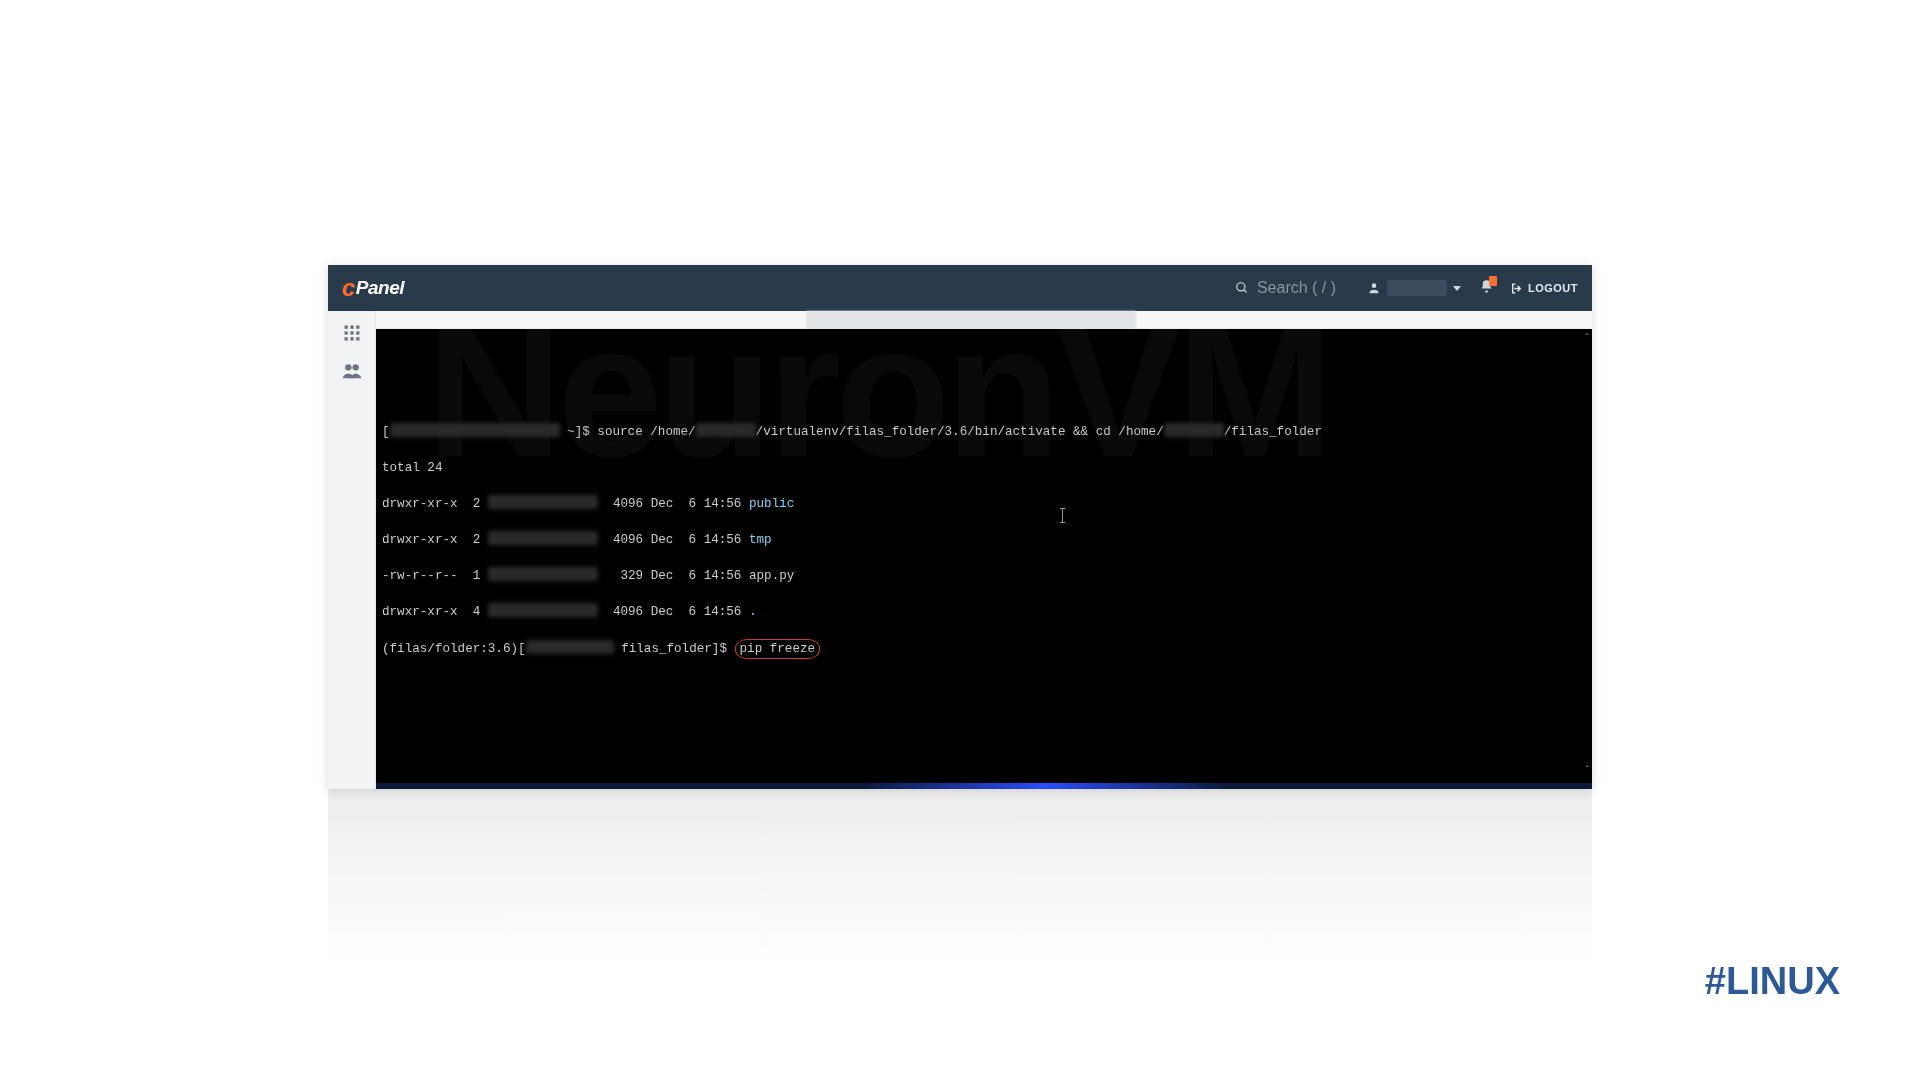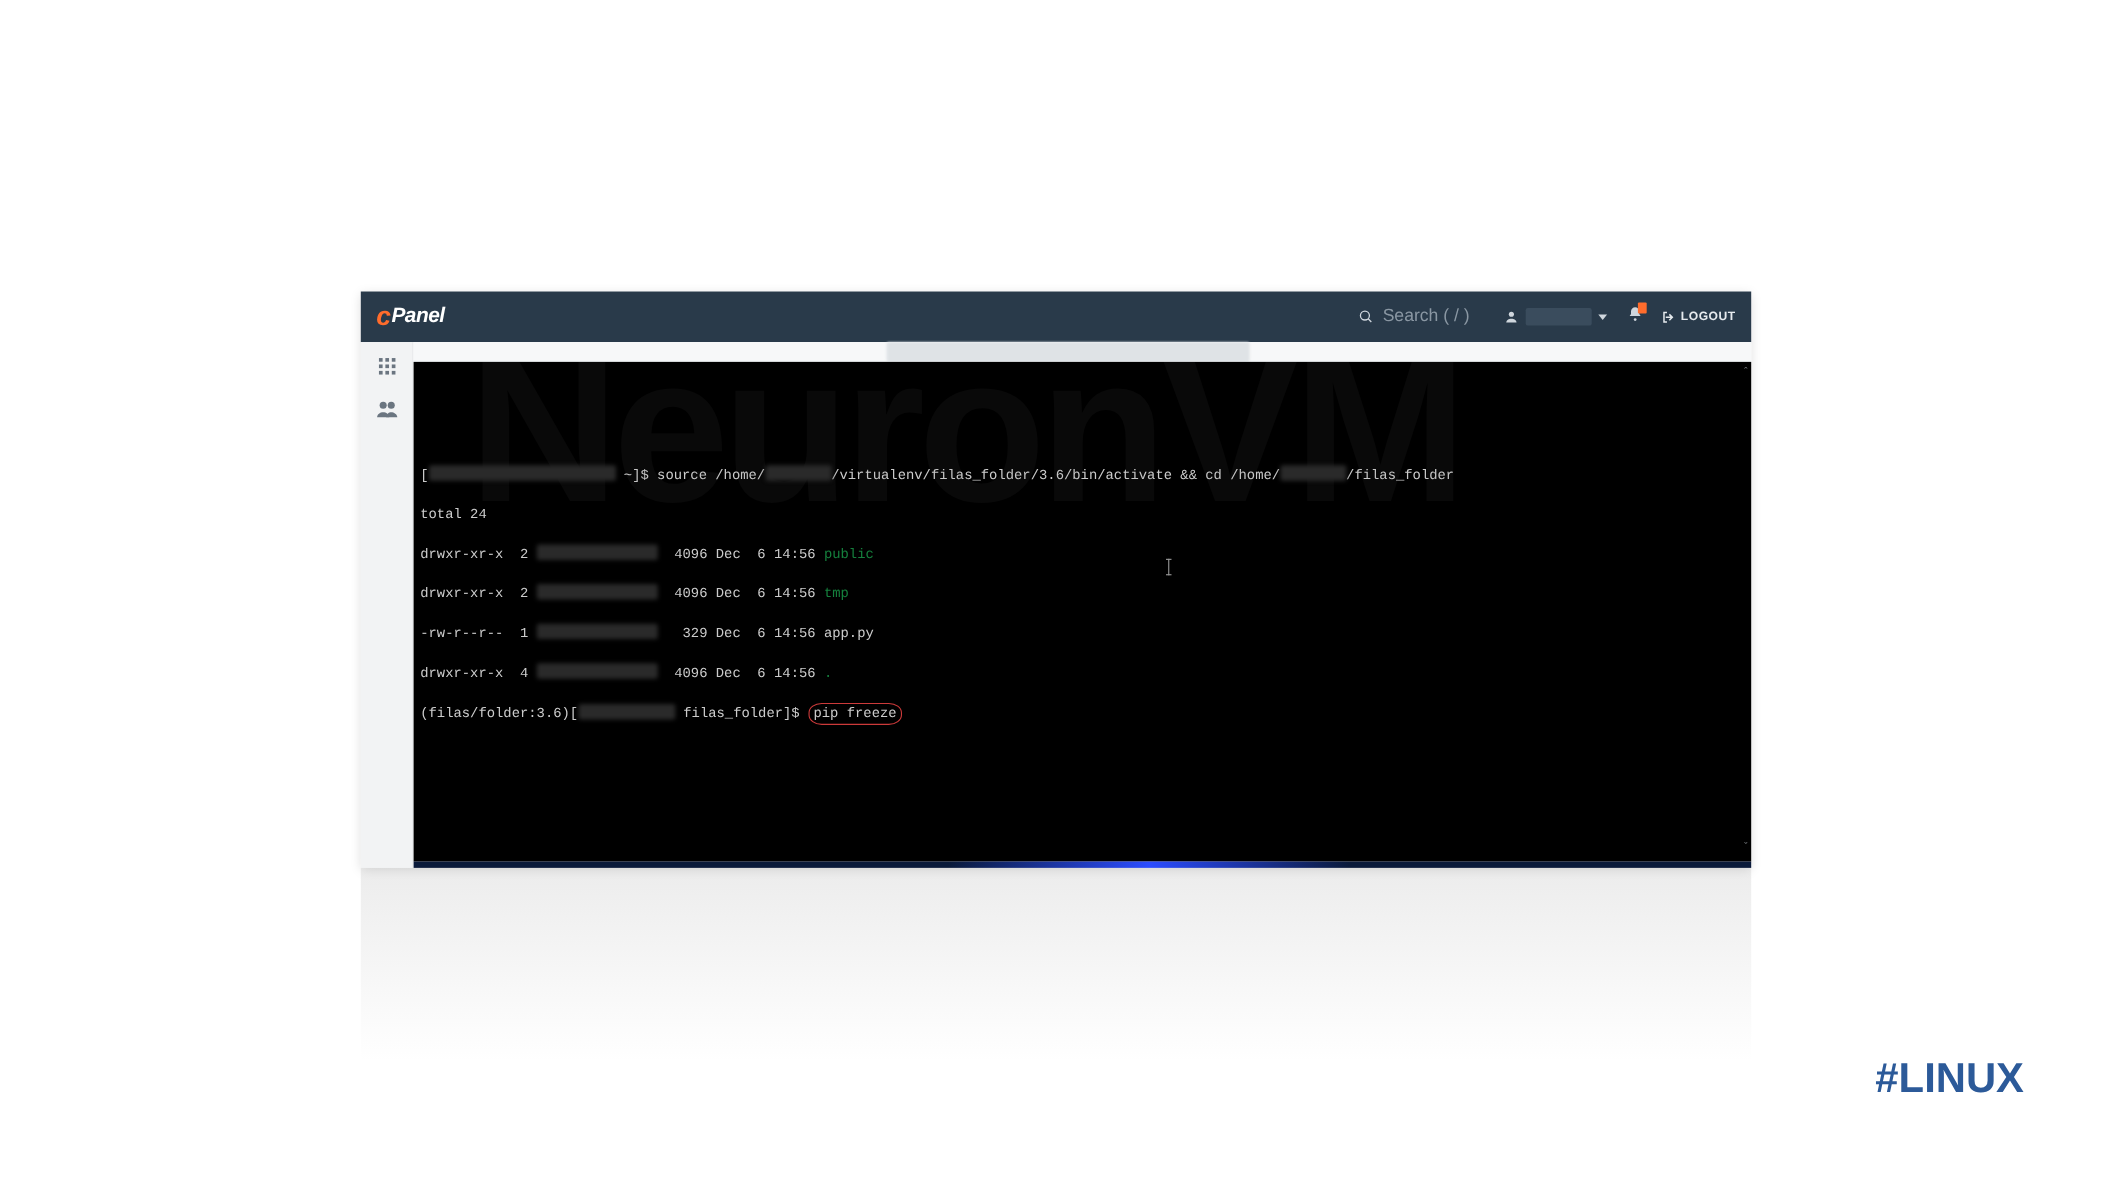--- a/index.html
+++ b/index.html
@@ -165,7 +165,7 @@
   overflow: hidden;
 }
 .term-row { display: block; }
-.blue { color: #15803d; }
+.blue { color: #7dd3fc; }
 .redact {
   display: inline-block;
   height: 14px;

